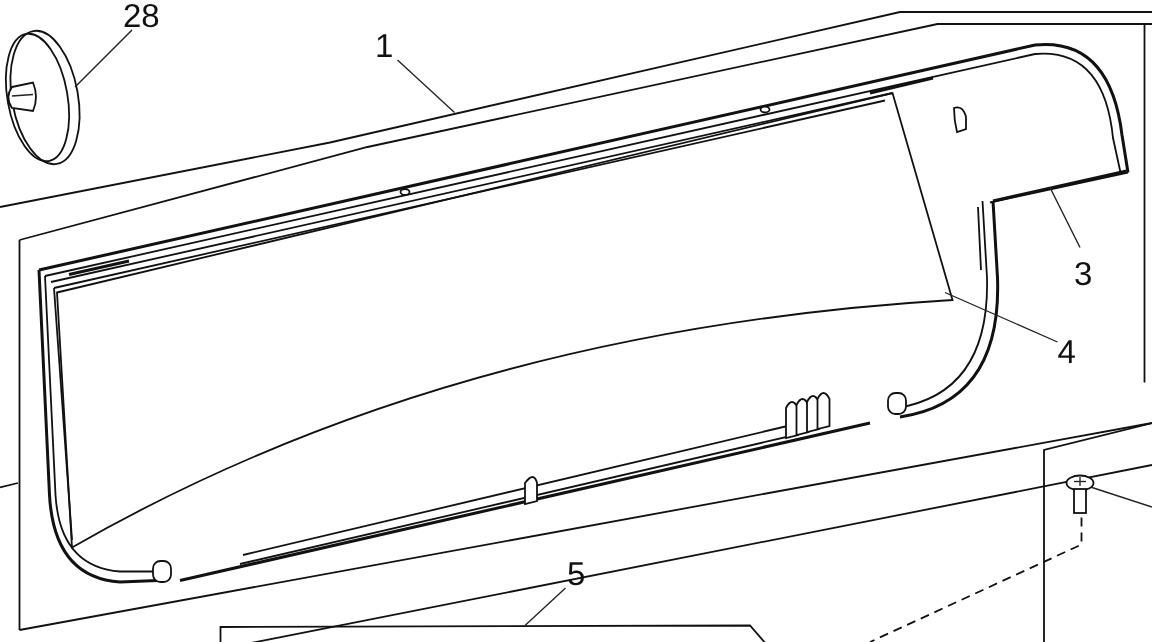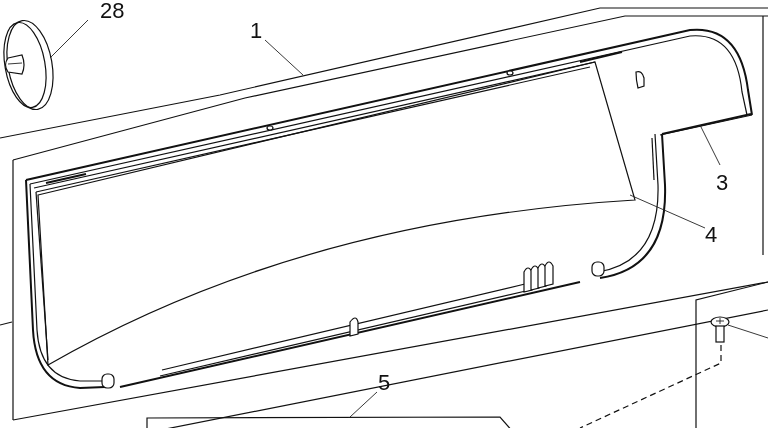--- a/index.html
+++ b/index.html
@@ -94,7 +94,7 @@
   <line class="thin" x1="350" y1="417" x2="377" y2="392"></line>
 </svg>
 
-<div class="callout" style="left:100px; top:0px;">28</div>
+<div class="callout" style="left:82px; top:0px;">28</div>
 <div class="callout" style="left:250px; top:20px;">1</div>
 <div class="callout" style="left:716px; top:172px;">3</div>
 <div class="callout" style="left:705px; top:224px;">4</div>

